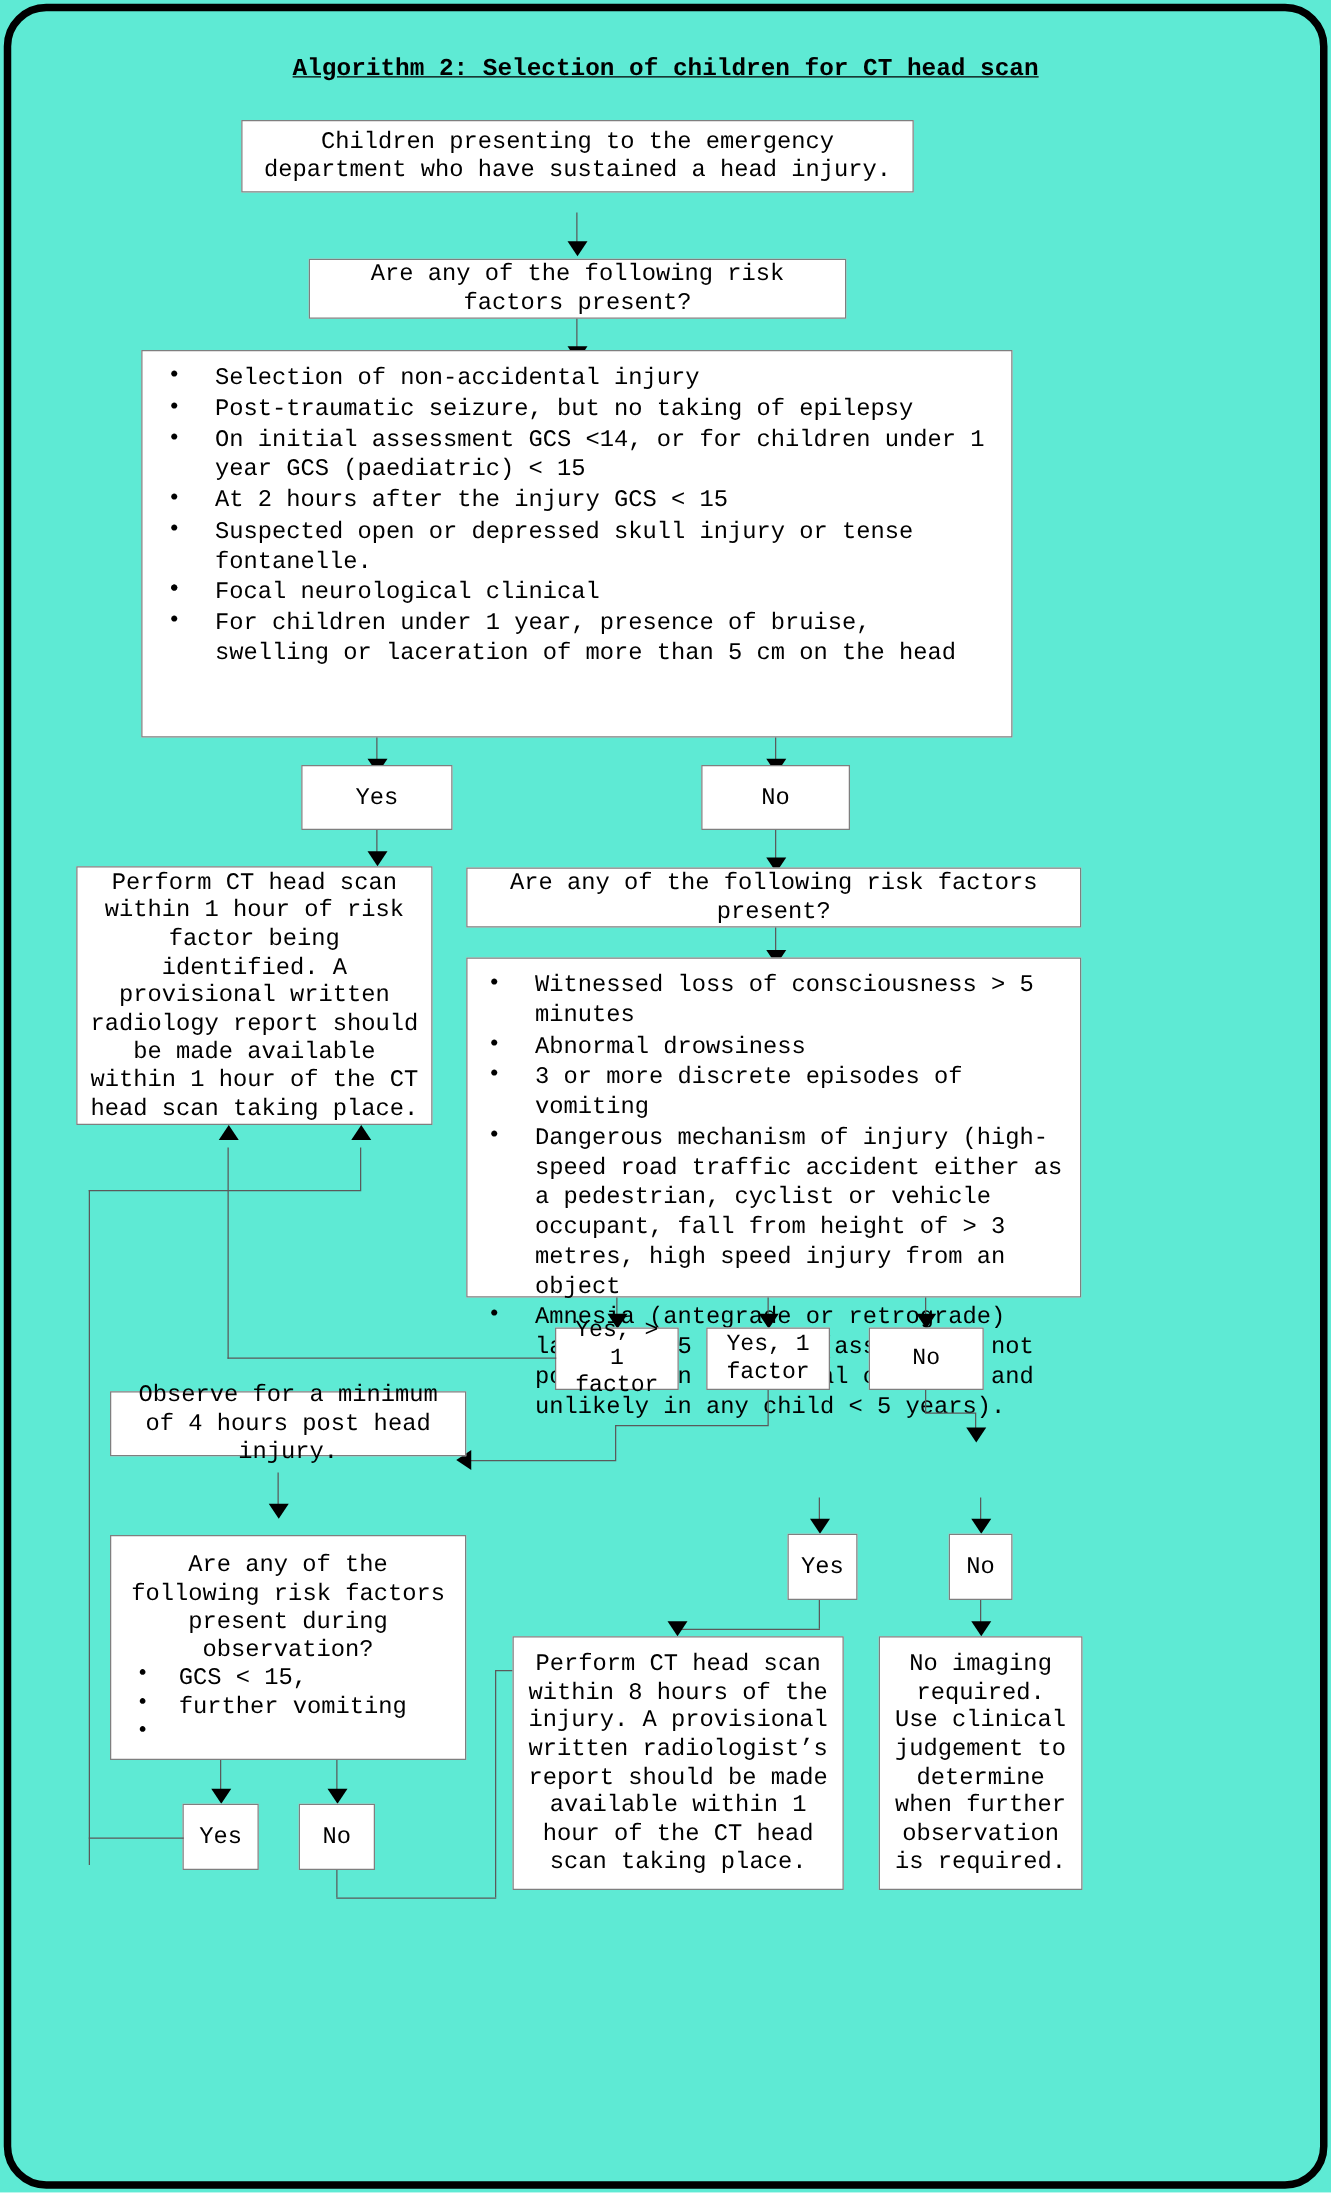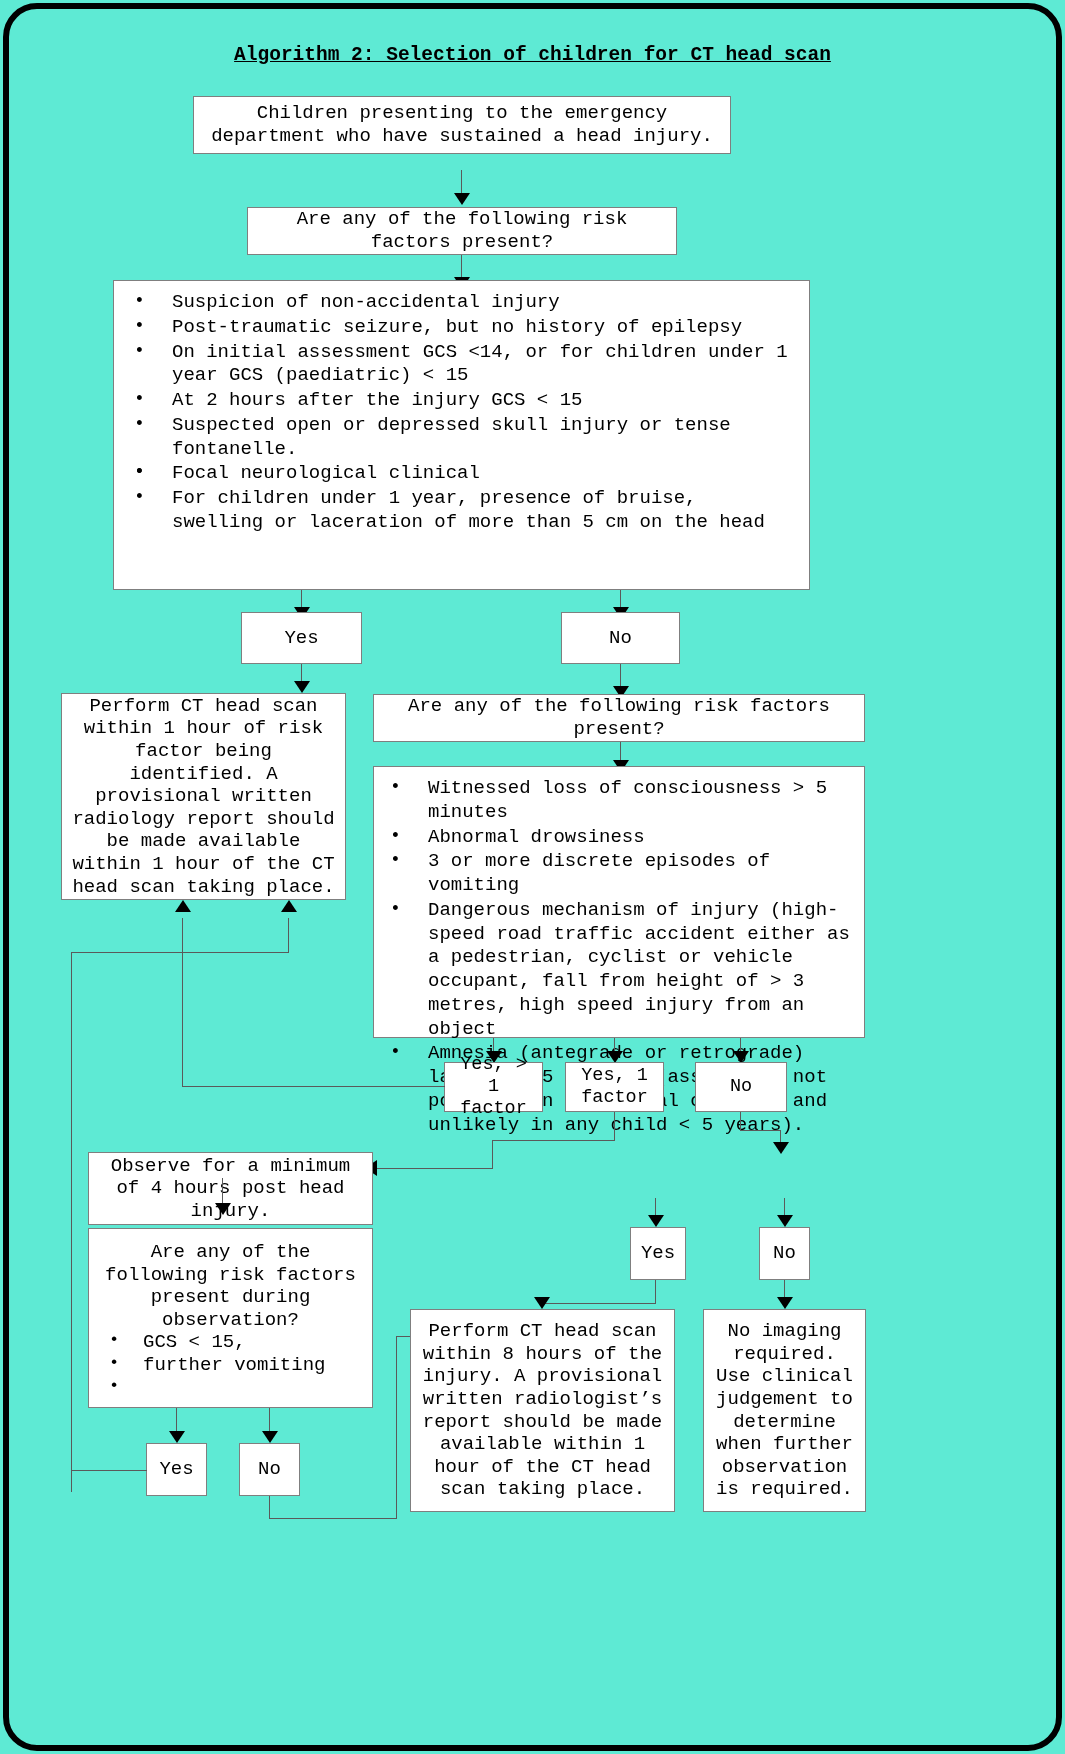--- a/index.html
+++ b/index.html
@@ -141,7 +141,7 @@
 
   <div class="list" style="left:113px; top:280px; width:697px; height:310px;">
     <ul>
-      <li><span class="bullet">•</span><span>Suspicion of non-accidental injury</span></li>
+      <li><span class="bullet">•</span><span>Selection of non-accidental injury</span></li>
       <li><span class="bullet">•</span><span>Post-traumatic seizure, but no history of epilepsy</span></li>
       <li><span class="bullet">•</span><span>On initial assessment GCS &lt;14, or for children under 1 year GCS (paediatric) &lt; 15</span></li>
       <li><span class="bullet">•</span><span>At 2 hours after the injury GCS &lt; 15</span></li>

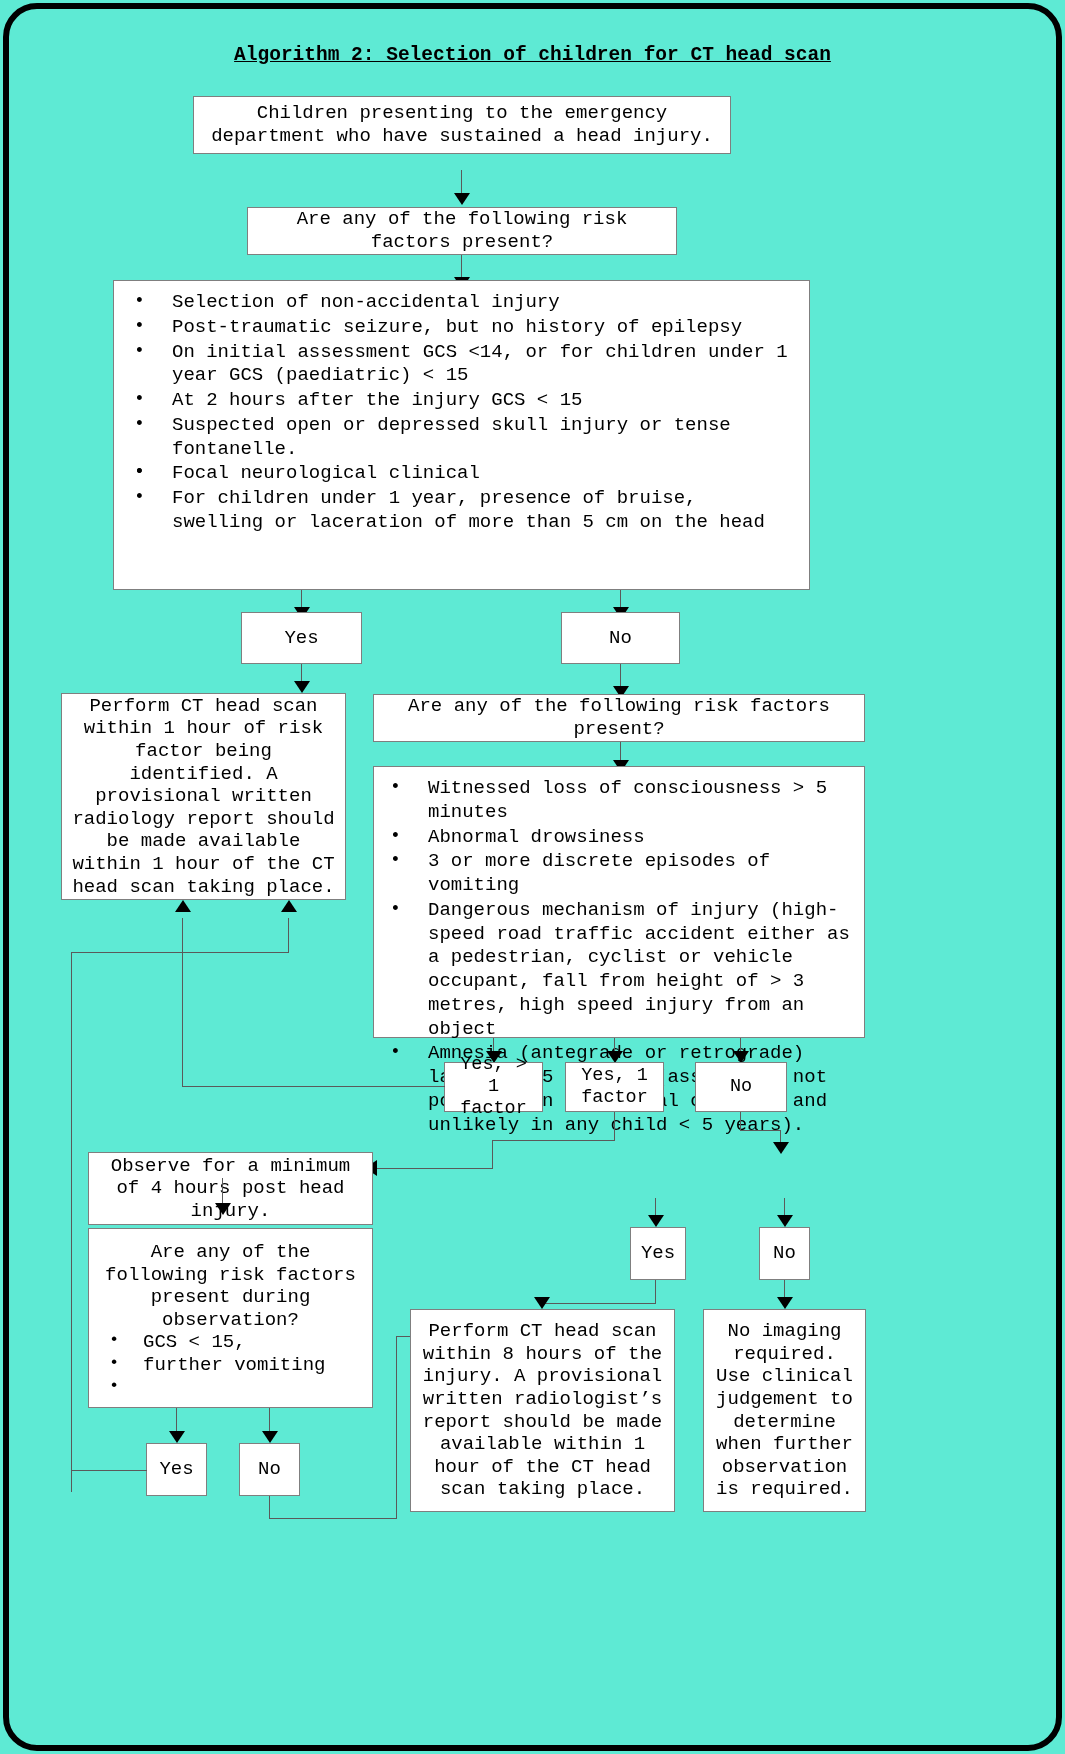--- a/index.html
+++ b/index.html
@@ -142,7 +142,7 @@
   <div class="list" style="left:113px; top:280px; width:697px; height:310px;">
     <ul>
       <li><span class="bullet">•</span><span>Selection of non-accidental injury</span></li>
-      <li><span class="bullet">•</span><span>Post-traumatic seizure, but no history of epilepsy</span></li>
+      <li><span class="bullet">•</span><span>Post-traumatic seizure, but no taking of epilepsy</span></li>
       <li><span class="bullet">•</span><span>On initial assessment GCS &lt;14, or for children under 1 year GCS (paediatric) &lt; 15</span></li>
       <li><span class="bullet">•</span><span>At 2 hours after the injury GCS &lt; 15</span></li>
       <li><span class="bullet">•</span><span>Suspected open or depressed skull injury or tense fontanelle.</span></li>

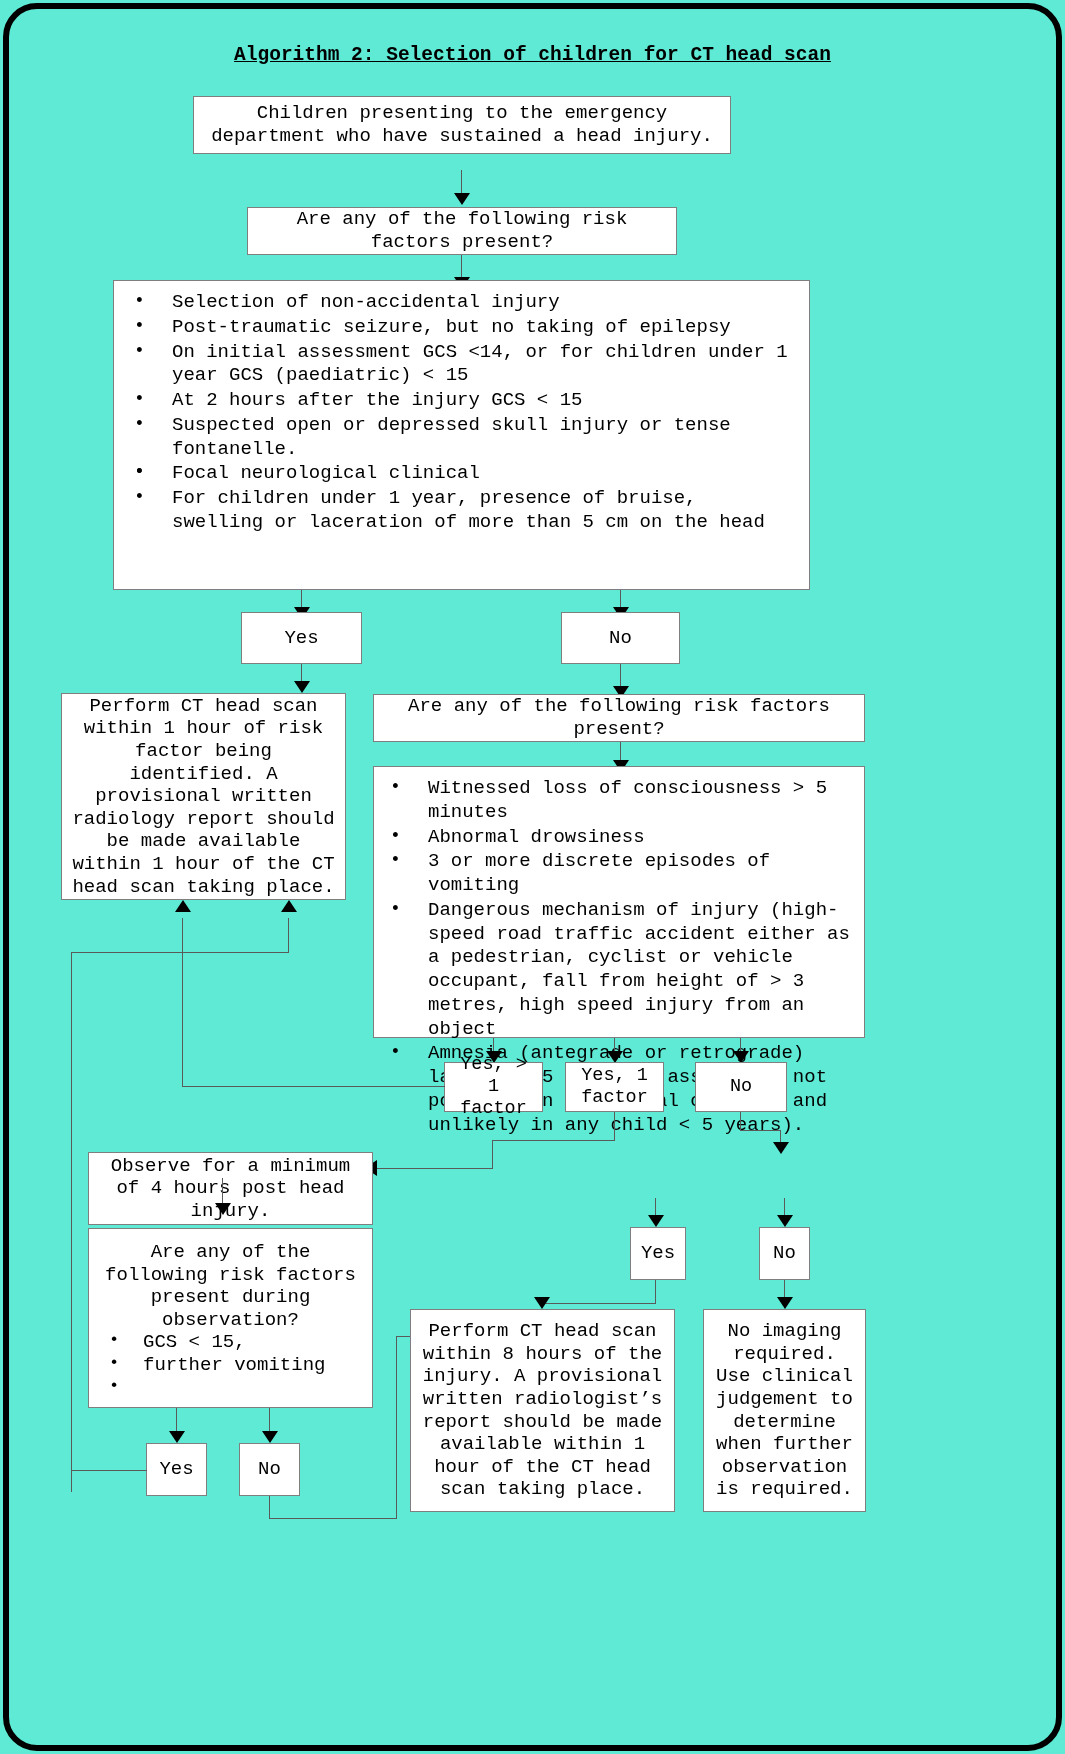--- a/index.html
+++ b/index.html
@@ -228,7 +228,7 @@
   <div class="vline" style="left:780px; top:1130px; height:18px;"></div>
   <div class="arrow-down" style="left:773px; top:1142px;"></div>
 
-  <div class="box center" style="left:88px; top:1152px; width:285px; height:73px;">
+  <div class="box center" style="left:88px; top:1113px; width:285px; height:52px;">
     <p>Observe for a minimum of 4 hours post head injury.</p>
   </div>
 

